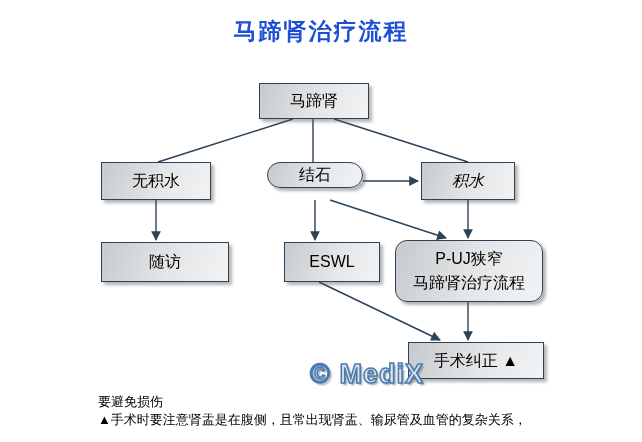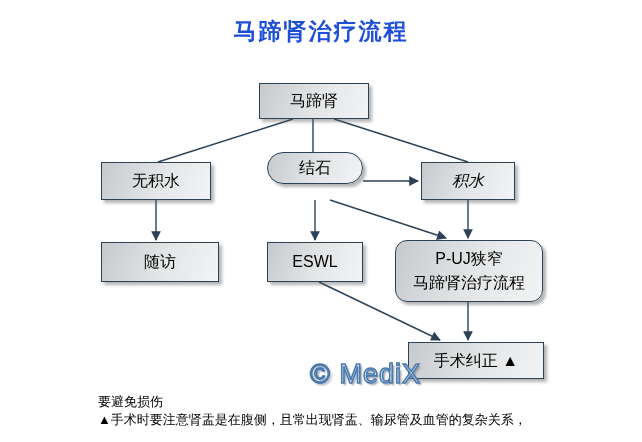--- a/index.html
+++ b/index.html
@@ -33,7 +33,7 @@
   }
   #node-horseshoe{left:259px;top:83px;width:110px;height:36px;}
   #node-no-hydro {left:101px;top:162px;width:110px;height:38px;}
-  #node-stone    {left:267px;top:152px;width:96px;height:32px;border-radius:18px;}
+  #node-stone    {left:267px;top:162px;width:96px;height:26px;border-radius:18px;}
   #node-hydro    {left:421px;top:162px;width:94px;height:38px;font-style:italic;}
   #node-followup {left:101px;top:242px;width:118px;height:40px;}
   #node-eswl     {left:267px;top:242px;width:96px;height:40px;}

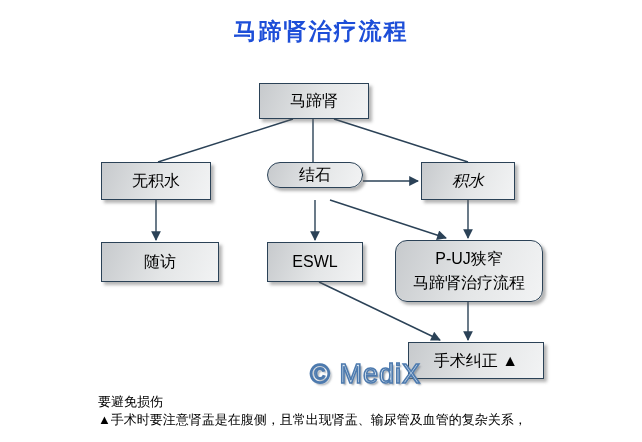--- a/index.html
+++ b/index.html
@@ -35,7 +35,7 @@
   #node-no-hydro {left:101px;top:162px;width:110px;height:38px;}
   #node-stone    {left:267px;top:162px;width:96px;height:26px;border-radius:18px;}
   #node-hydro    {left:421px;top:162px;width:94px;height:38px;font-style:italic;}
-  #node-followup {left:101px;top:242px;width:118px;height:40px;}
+  #node-followup {left:101px;top:242px;width:128px;height:40px;}
   #node-eswl     {left:267px;top:242px;width:96px;height:40px;}
   #node-puj      {left:395px;top:240px;width:148px;height:62px;border-radius:12px;}
   #node-surgery  {left:408px;top:342px;width:136px;height:37px;}

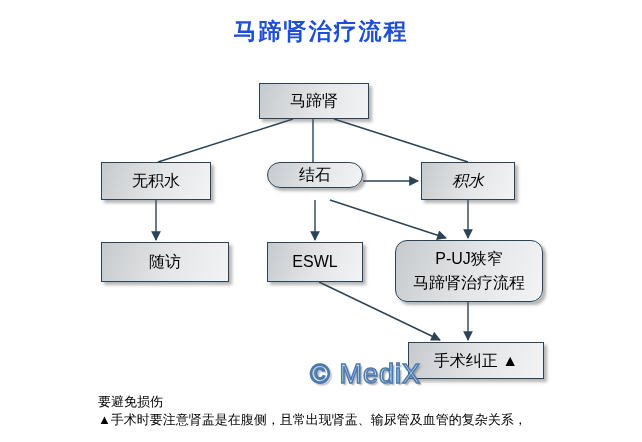--- a/index.html
+++ b/index.html
@@ -36,7 +36,7 @@
   #node-stone    {left:267px;top:162px;width:96px;height:26px;border-radius:18px;}
   #node-hydro    {left:421px;top:162px;width:94px;height:38px;font-style:italic;}
   #node-followup {left:101px;top:242px;width:128px;height:40px;}
-  #node-eswl     {left:267px;top:242px;width:96px;height:40px;}
+  #node-eswl     {left:284px;top:242px;width:96px;height:40px;}
   #node-puj      {left:395px;top:240px;width:148px;height:62px;border-radius:12px;}
   #node-surgery  {left:408px;top:342px;width:136px;height:37px;}
   .watermark{

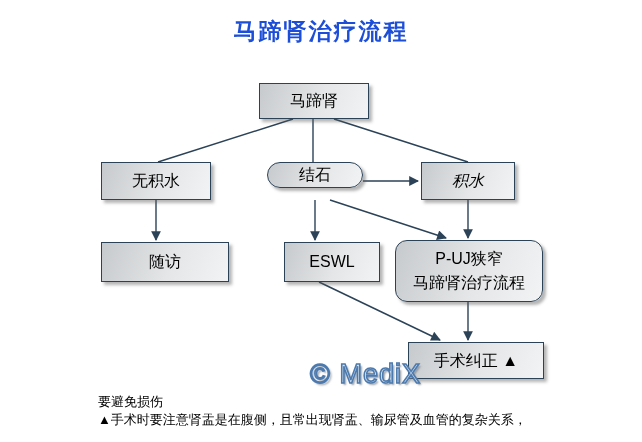--- a/index.html
+++ b/index.html
@@ -41,7 +41,7 @@
   #node-surgery  {left:408px;top:342px;width:136px;height:37px;}
   .watermark{
     position:absolute;left:310px;top:359px;z-index:3;
-    font-size:27px;font-weight:normal;letter-spacing:1px;
+    font-size:27px;font-weight:bold;letter-spacing:1px;
     color:var(--wm-fill);
     -webkit-text-stroke:1.6px var(--wm-stroke);
     text-shadow:2px 2px 2px rgba(120,130,140,0.8);

